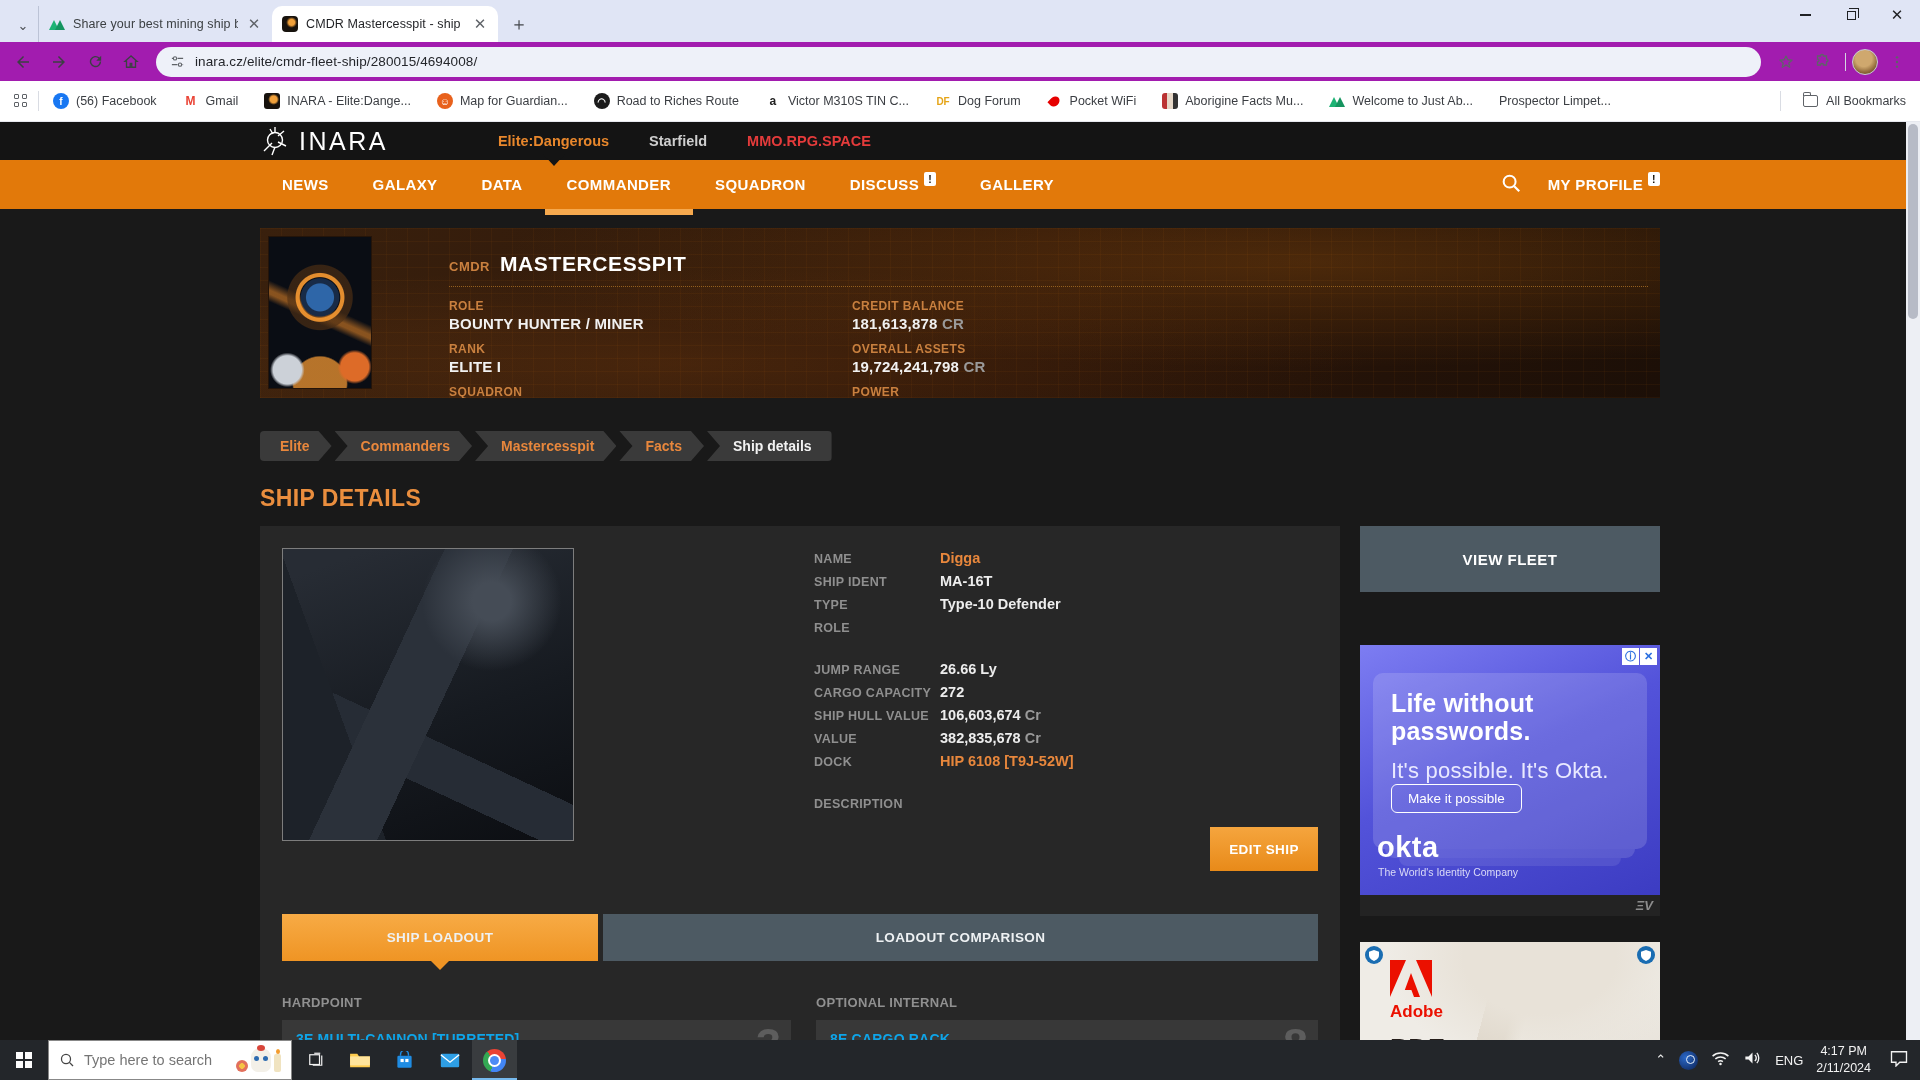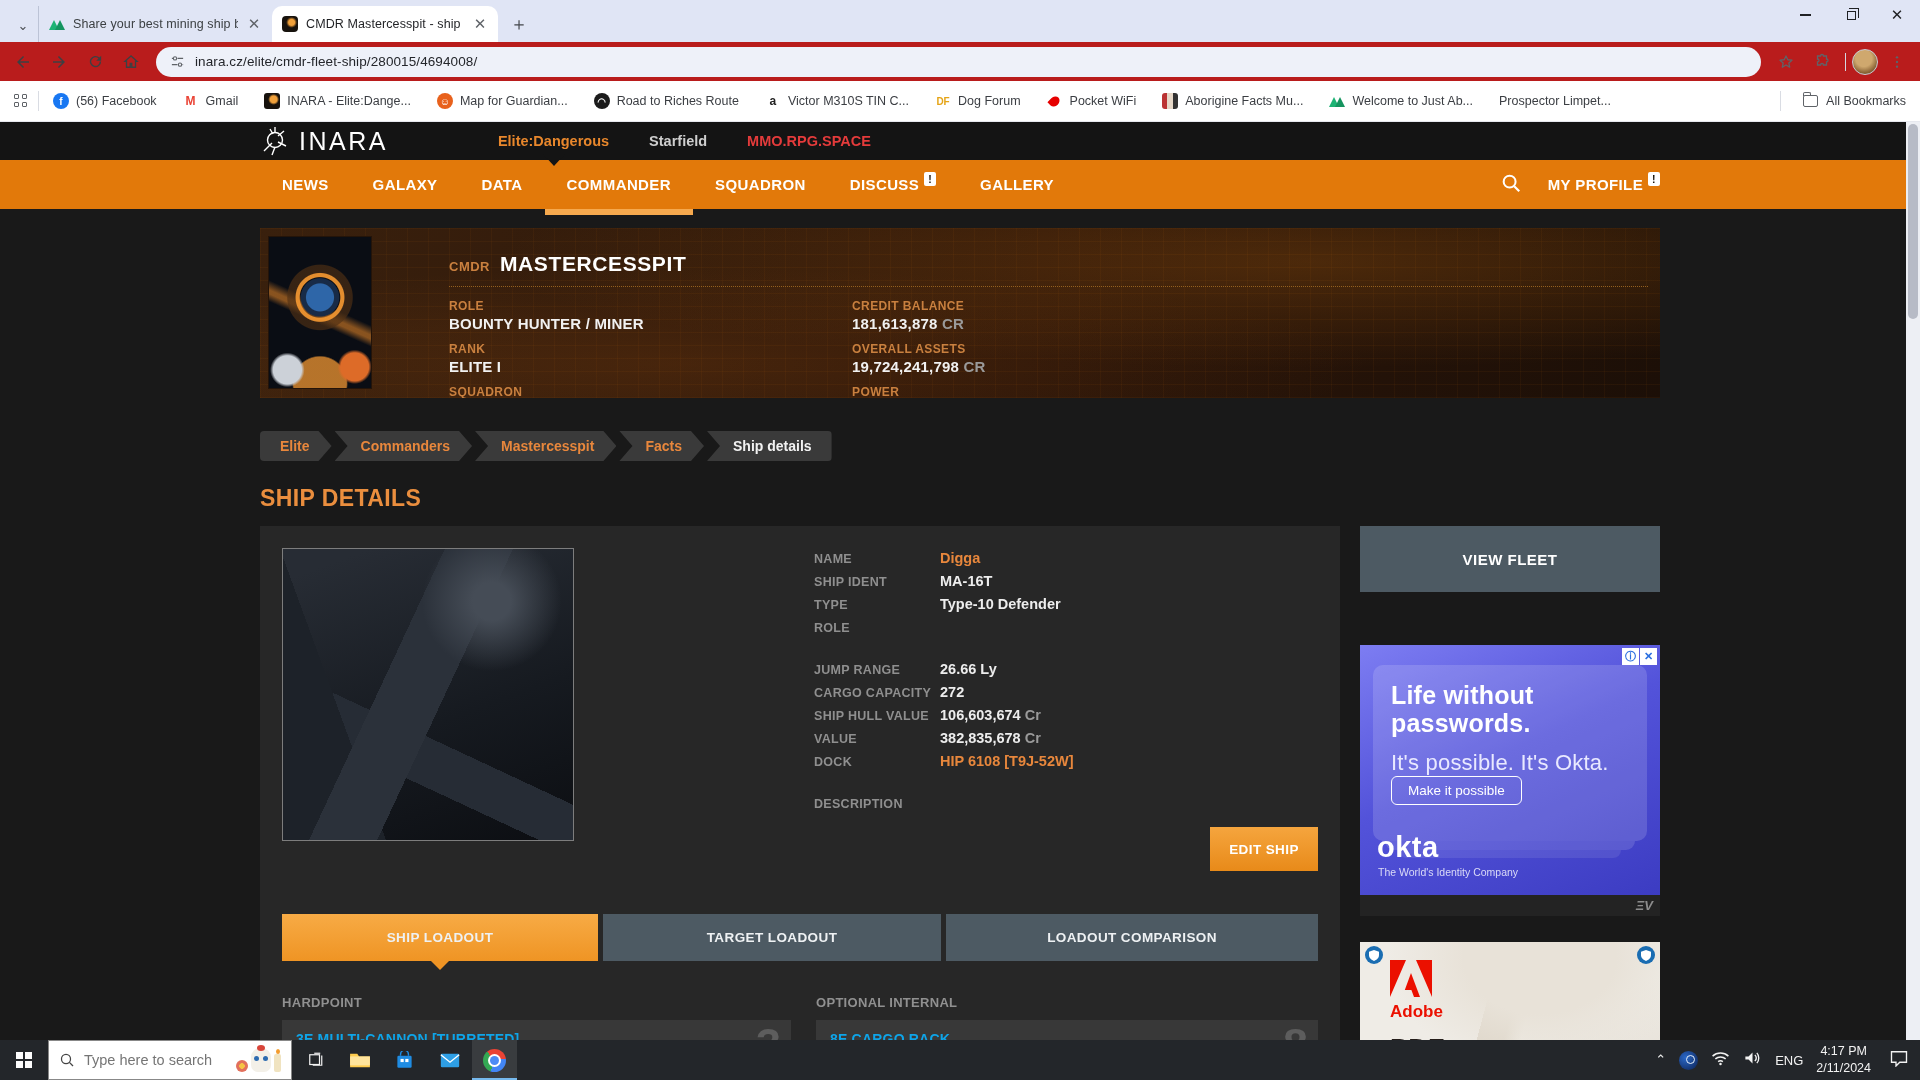--- a/index.html
+++ b/index.html
@@ -29,7 +29,7 @@
   .wc-restore i:before{content:"";position:absolute;left:1.5px;top:-4px;width:9px;height:9px;border:1.3px solid #202124;border-bottom:none;border-left:none}
   .wc-close{font-size:15px}
 
-  .toolbar{height:39px;background:#b91c1c;display:flex;align-items:center;padding:0 6px;gap:2px}
+  .toolbar{height:39px;background:#a21caf;display:flex;align-items:center;padding:0 6px;gap:2px}
   .tb-btn{width:34px;height:34px;display:flex;align-items:center;justify-content:center;flex:none}
   .tb-btn svg{display:block}
   .omnibox{flex:1;height:30px;background:#eef1f9;border-radius:15px;display:flex;align-items:center;gap:10px;padding:0 14px;margin:0 6px;overflow:hidden}

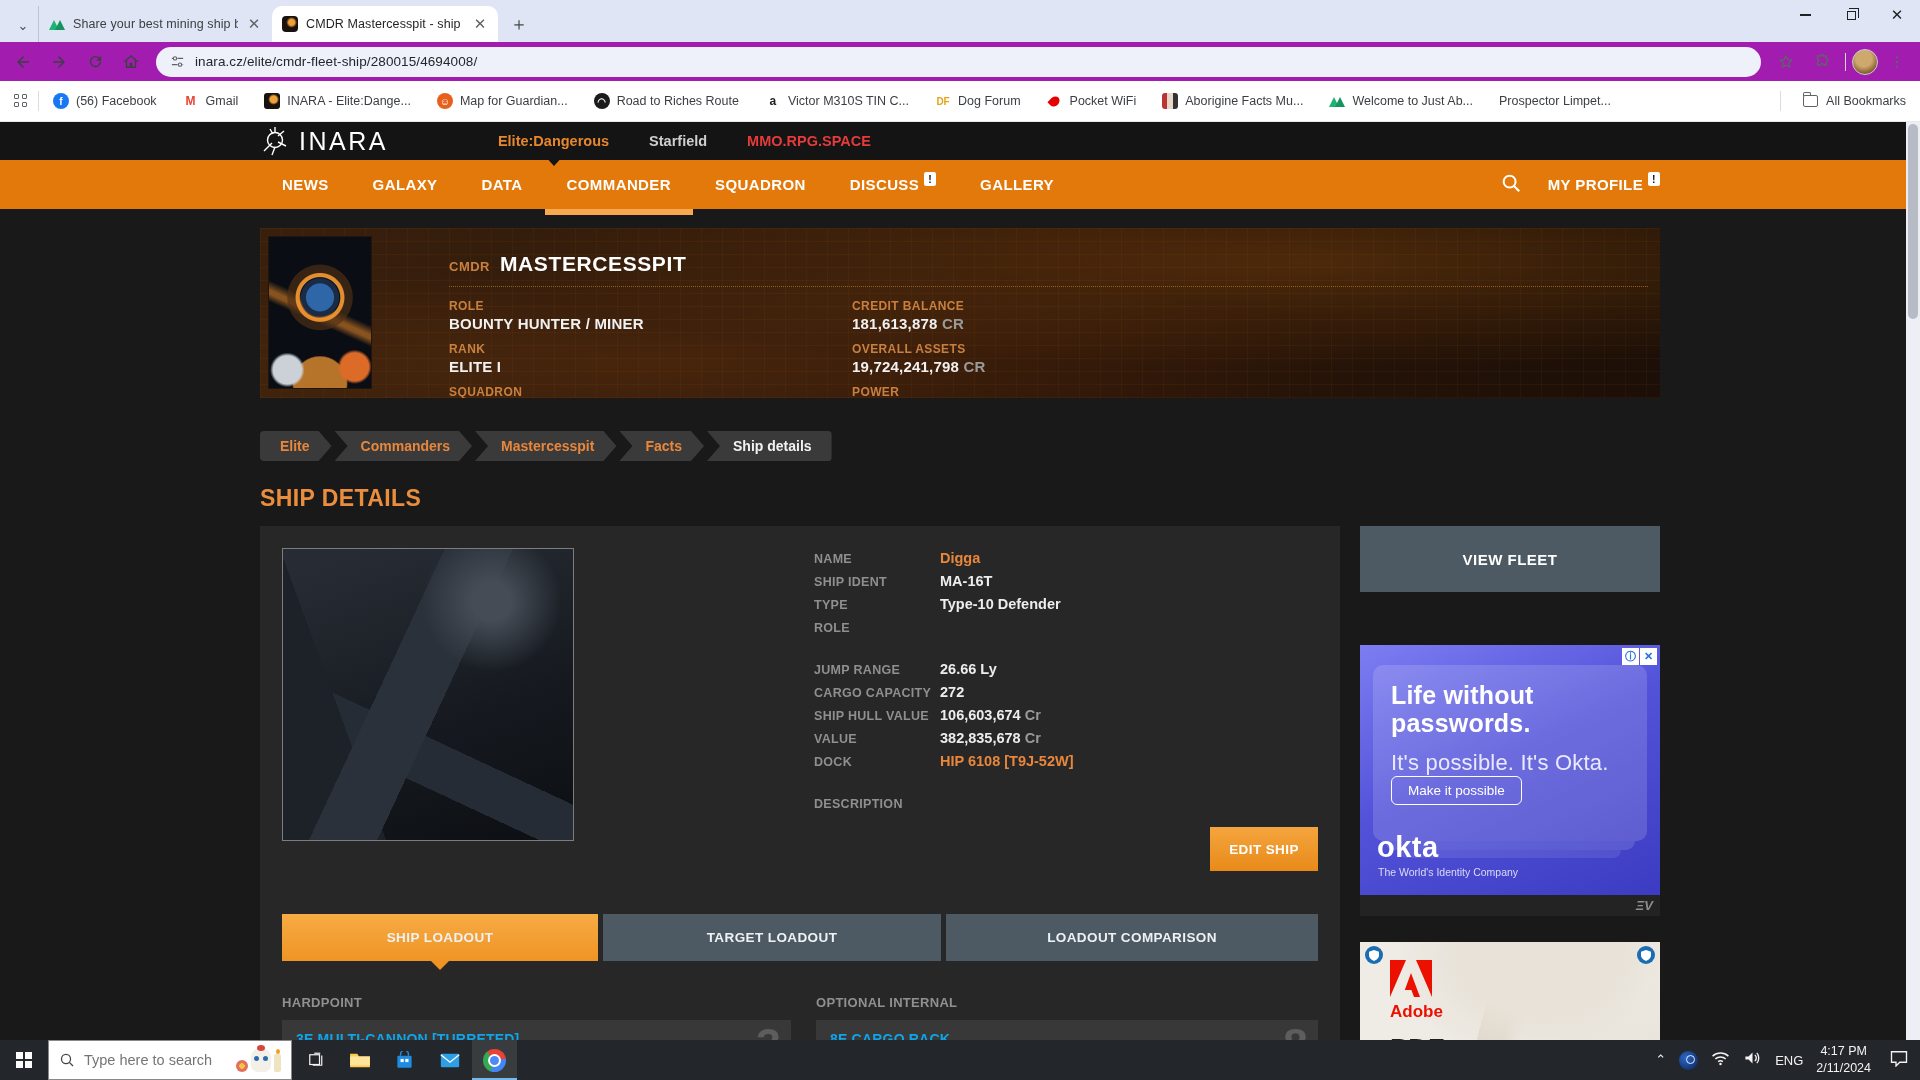--- a/index.html
+++ b/index.html
@@ -152,7 +152,7 @@
     background:linear-gradient(155deg,#7d7df2 0%,#5353da 45%,#3c3cc2 100%)}
   .ad-ics{position:absolute;top:3px;right:3px;display:flex;gap:1px;z-index:5}
   .ad-ic{width:17px;height:17px;background:#fff;color:#2b6fe0;font-size:11px;font-weight:bold;display:flex;align-items:center;justify-content:center}
-  .okta-card{position:absolute;left:13px;top:20px;right:13px;height:176px;background:rgba(255,255,255,.15);border-radius:10px;padding:17px 18px}
+  .okta-card{position:absolute;left:13px;top:28px;right:13px;height:176px;background:rgba(255,255,255,.15);border-radius:10px;padding:17px 18px}
   .okta-card:before{content:"";position:absolute;left:12px;right:12px;bottom:-9px;height:9px;background:rgba(255,255,255,.13);border-radius:0 0 9px 9px}
   .okta-card:after{content:"";position:absolute;left:26px;right:26px;bottom:-17px;height:8px;background:rgba(255,255,255,.09);border-radius:0 0 8px 8px}
   .okta-h{color:#fff;font-size:25px;font-weight:bold;line-height:1.1;letter-spacing:.2px}

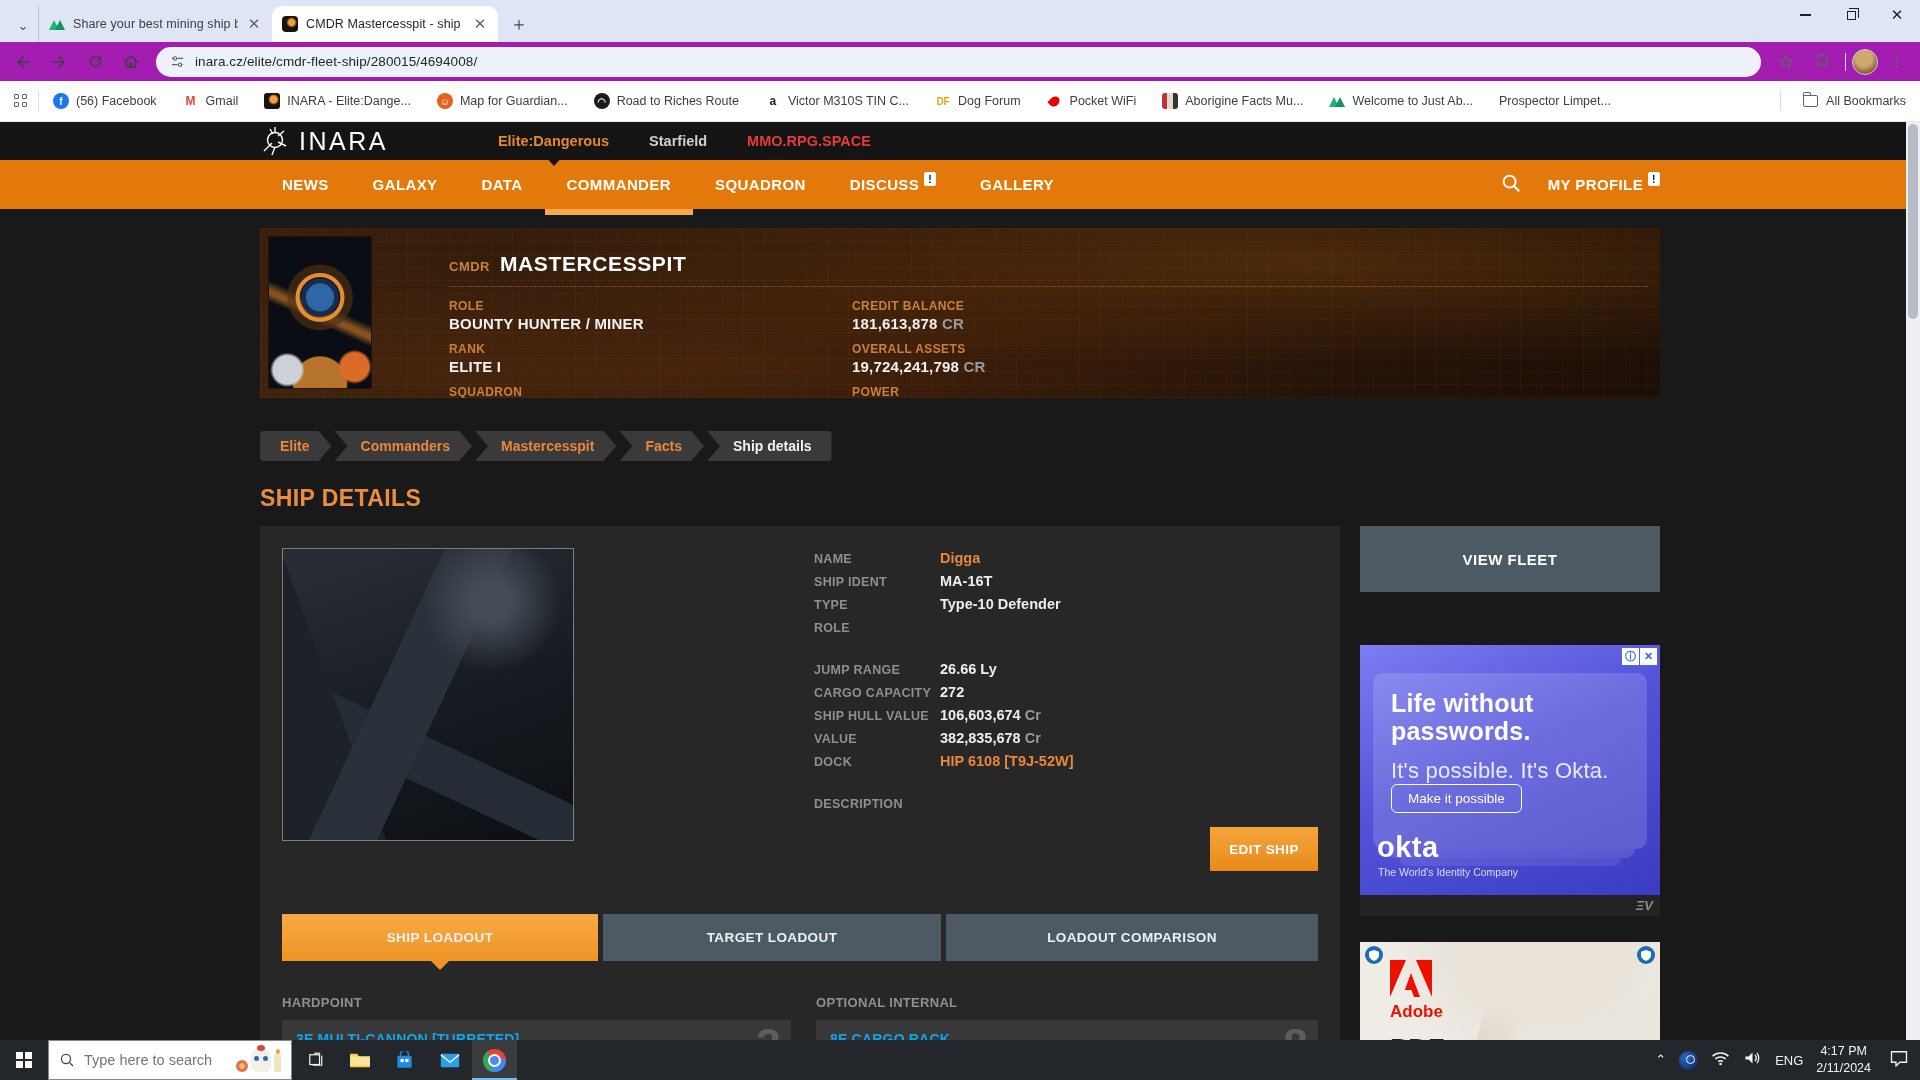--- a/index.html
+++ b/index.html
@@ -494,7 +494,6 @@
 
           <div class="lo-tabs">
             <span class="lo-tab t1">SHIP LOADOUT</span>
-            <span class="lo-tab t2">TARGET LOADOUT</span>
             <span class="lo-tab t3">LOADOUT COMPARISON</span>
           </div>
 

